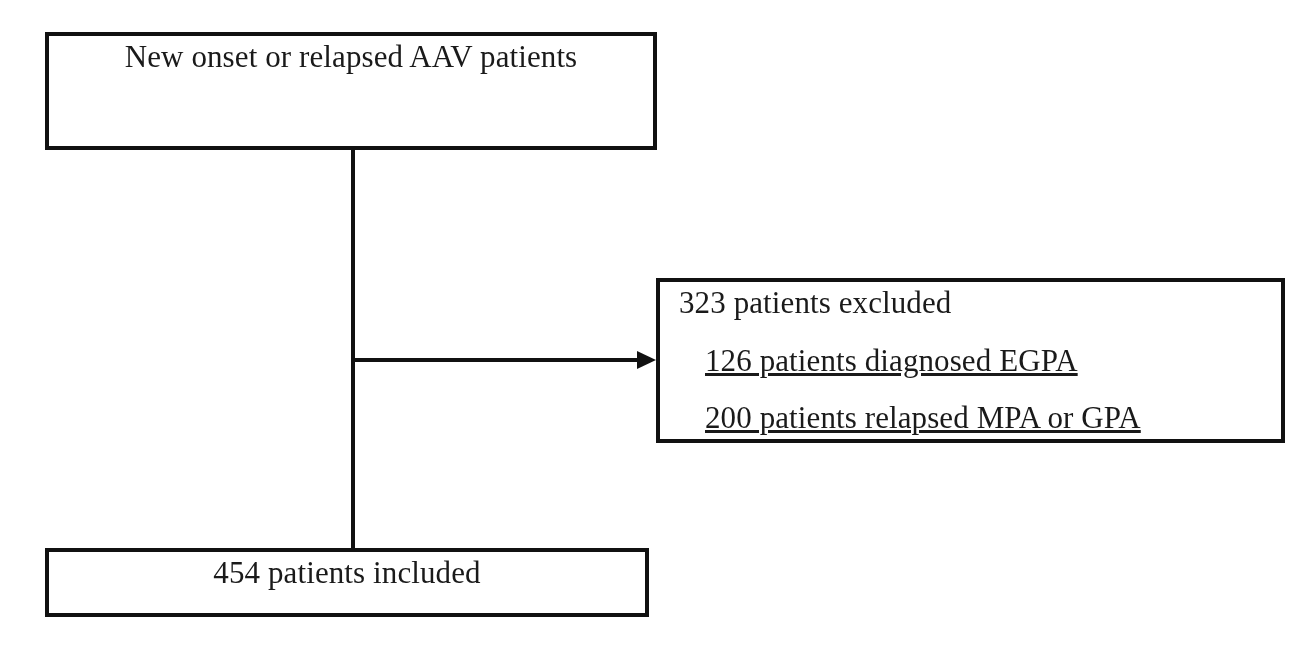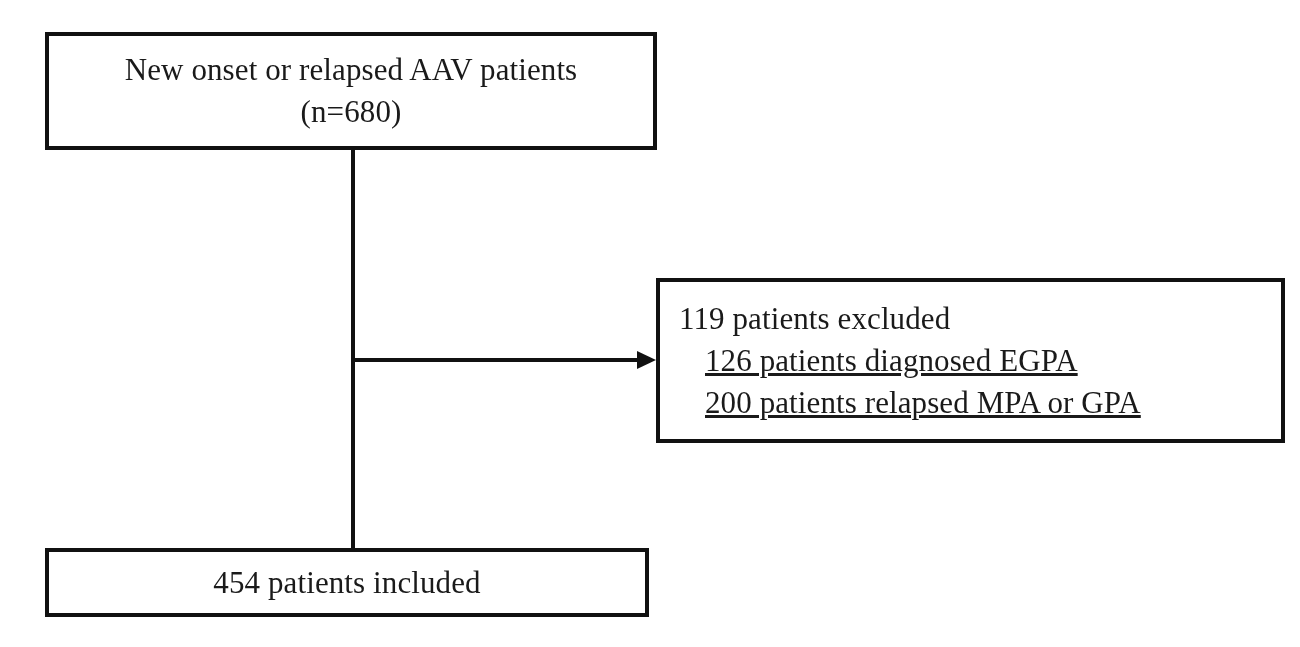--- a/index.html
+++ b/index.html
@@ -26,7 +26,7 @@
     border: 4px solid #111111;
     display: flex;
     flex-direction: column;
-    justify-content: center;
+    justify-content: space-between;
   }
   .node-box.center-text {
     align-items: center;

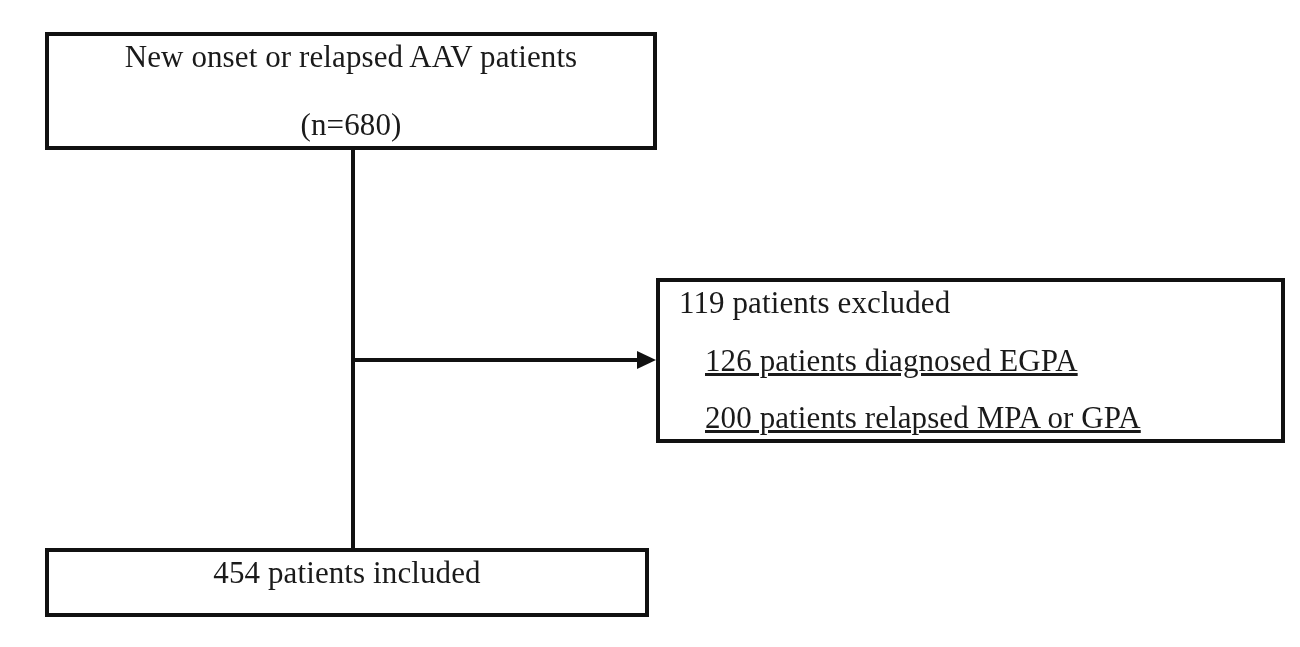--- a/index.html
+++ b/index.html
@@ -127,7 +127,6 @@
 
   <div class="node-box center-text" id="box-top">
     <span class="node-line">New onset or relapsed AAV patients</span>
-    <span class="node-line">(n=680)</span>
   </div>
 
   <div class="conn-vline" id="trunk-vertical"></div>

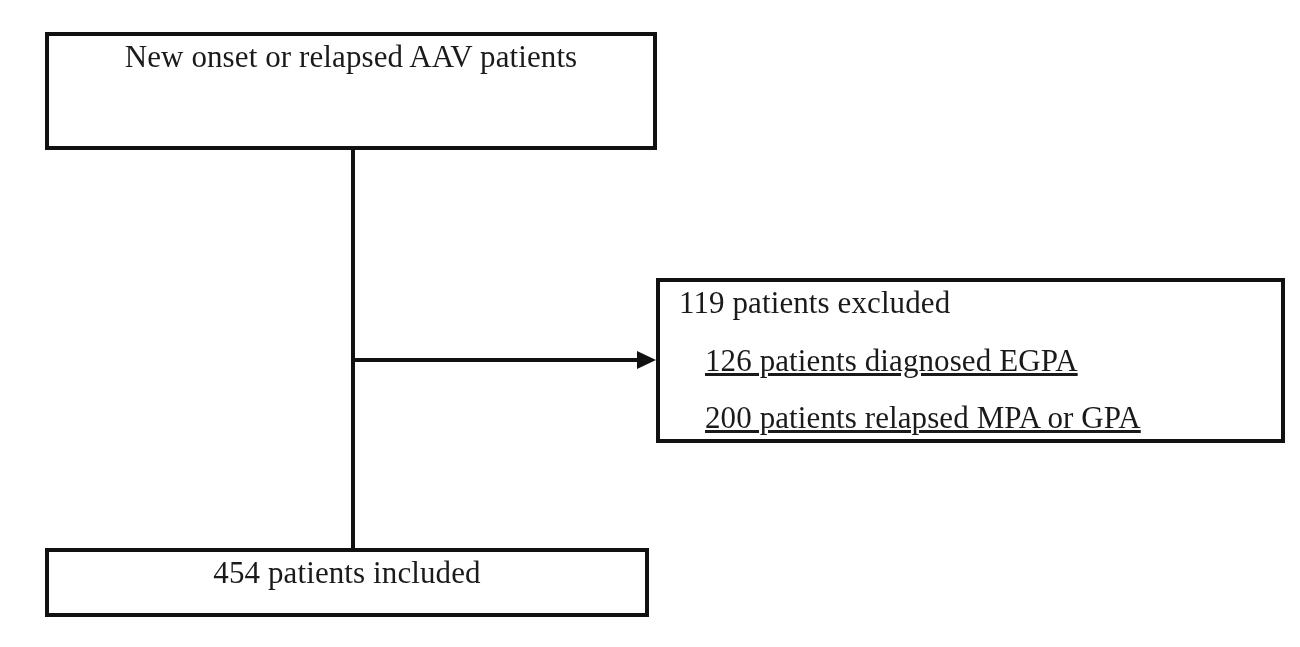--- a/index.html
+++ b/index.html
@@ -135,7 +135,7 @@
   <div class="arrowhead-right" id="arrow-to-excluded"></div>
 
   <div class="node-box left-text" id="box-excluded">
-    <span class="node-line">119 patients excluded</span>
+    <span class="node-line">323 patients excluded</span>
     <span class="node-line indent-1">126 patients diagnosed EGPA</span>
     <span class="node-line indent-1">200 patients relapsed MPA or GPA</span>
   </div>

